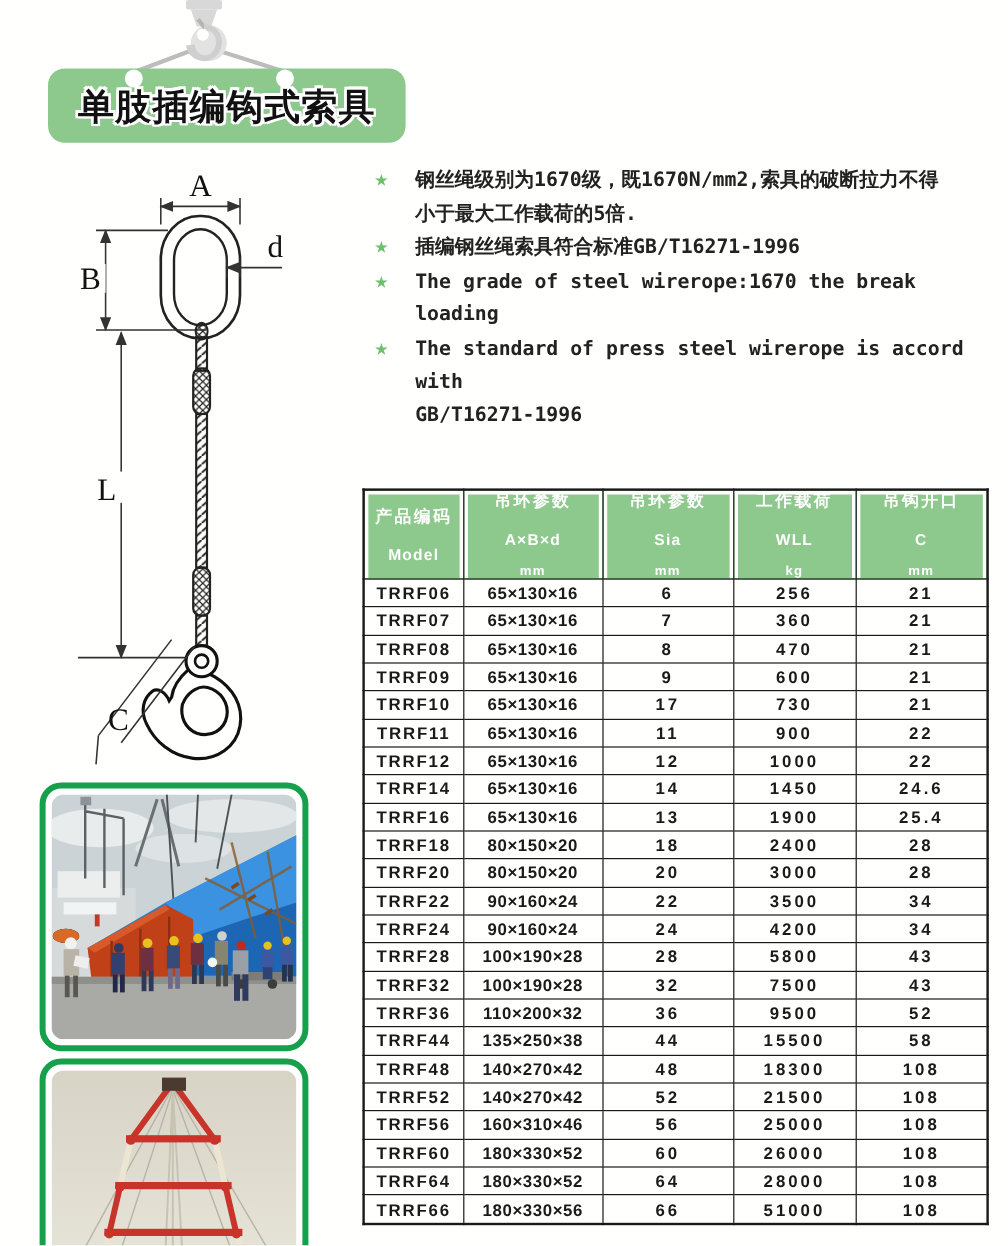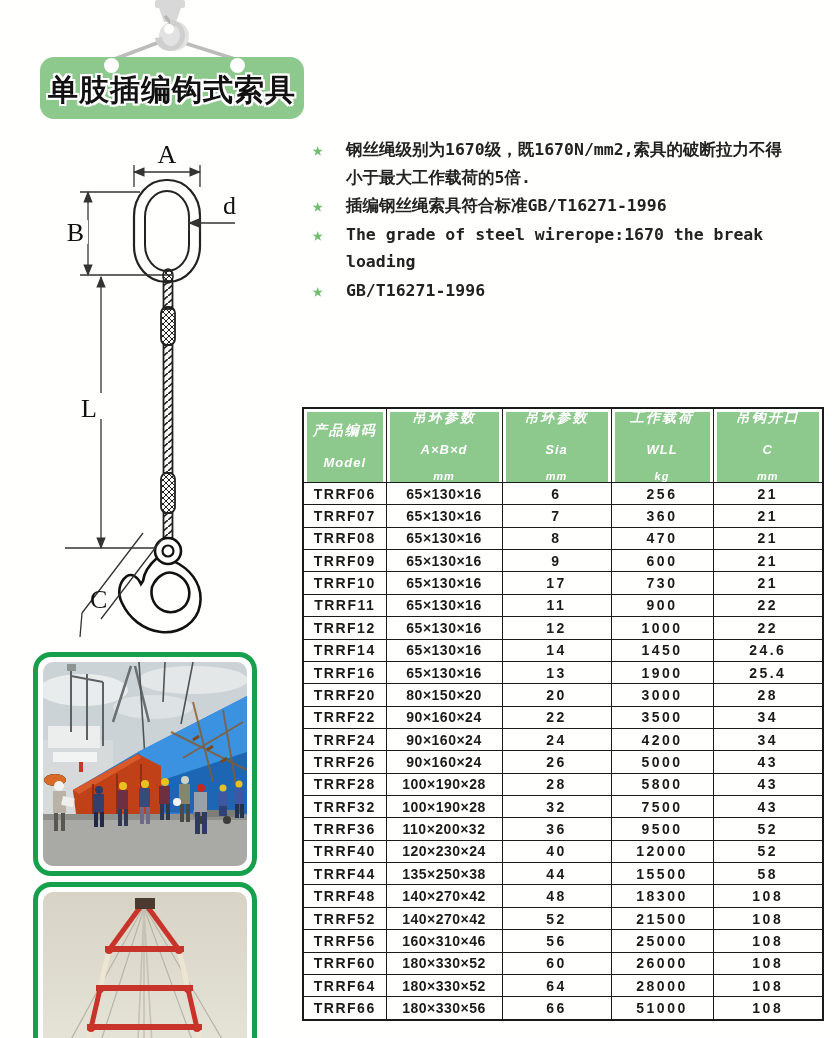--- a/index.html
+++ b/index.html
@@ -11,7 +11,7 @@
   .hanger{position:absolute;left:95px;top:0;width:155px;height:64px;}
   
   .banner{
-    position:absolute;left:40px;top:57px;width:264px;height:62px;
+    position:absolute;left:40px;top:57px;width:298px;height:62px;
     background:#8dc88d;border-radius:14px;
   }
   .banner .hole{position:absolute;top:1px;width:15px;height:15px;border-radius:50%;background:#ffffff;}

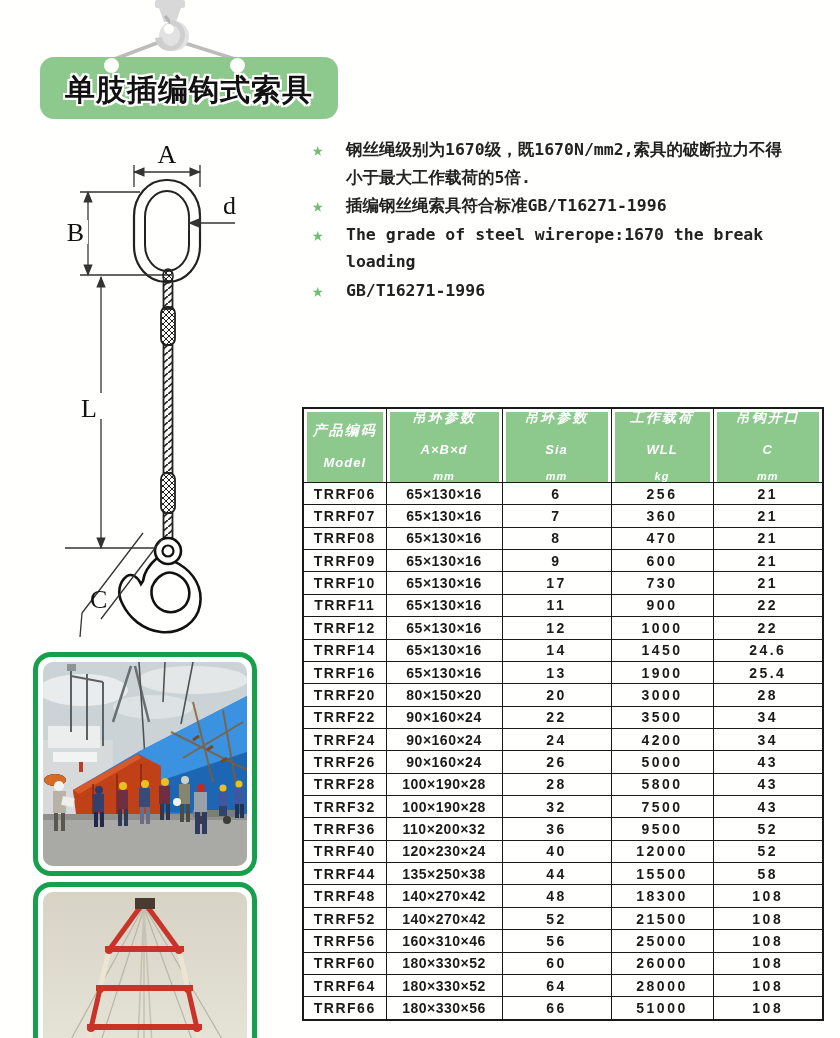--- a/index.html
+++ b/index.html
@@ -171,6 +171,7 @@
       </li>
       <li>
         <span class="star">★</span>
+        <div>The standard of press steel wirerope is accord with</div>
         <div>GB/T16271-1996</div>
       </li>
     </ul>

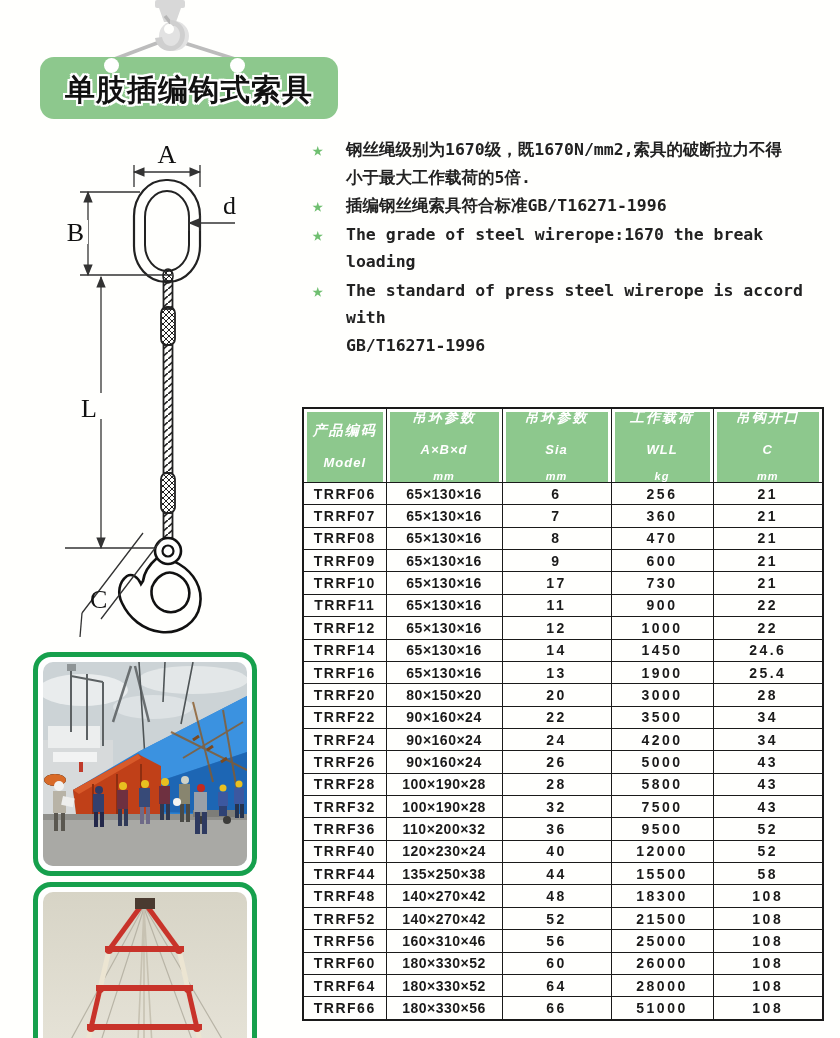--- a/index.html
+++ b/index.html
@@ -42,7 +42,7 @@
   }
   table.spec th,table.spec td{border:1.5px solid #1a1a1a;padding:0;text-align:center;vertical-align:middle;}
   table.spec{border:2.5px solid #1a1a1a;}
-  table.spec thead tr{height:66px;font-style:italic;}
+  table.spec thead tr{height:66px;}
   table.spec th{
     background:#8dc88d;color:#ffffff;font-weight:bold;
     box-shadow:inset 0 3px 0 0 #fffffd,inset 3px 0 0 0 #fffffd,inset -3px 0 0 0 #fffffd;

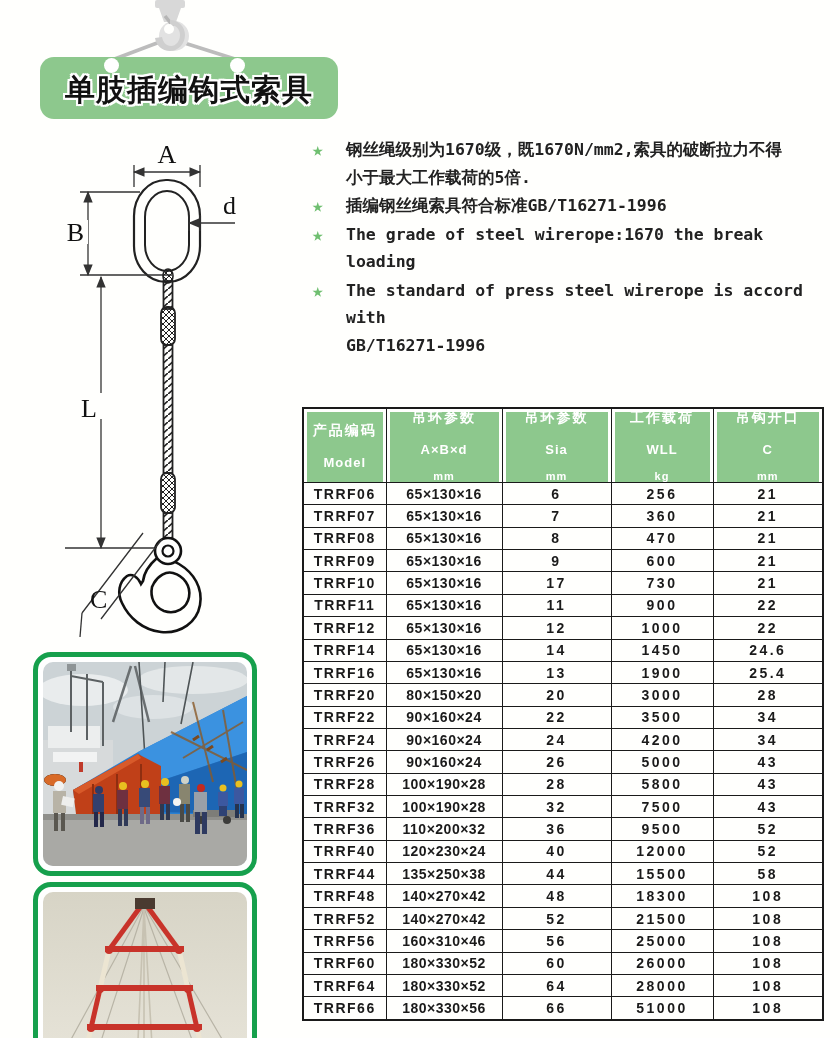--- a/index.html
+++ b/index.html
@@ -277,6 +277,13 @@
           <td class="c4">25.4</td>
         </tr>
         <tr>
+          <td class="c0">TRRF18</td>
+          <td class="c1">80×150×20</td>
+          <td class="c2">18</td>
+          <td class="c3">2400</td>
+          <td class="c4">28</td>
+        </tr>
+        <tr>
           <td class="c0">TRRF20</td>
           <td class="c1">80×150×20</td>
           <td class="c2">20</td>

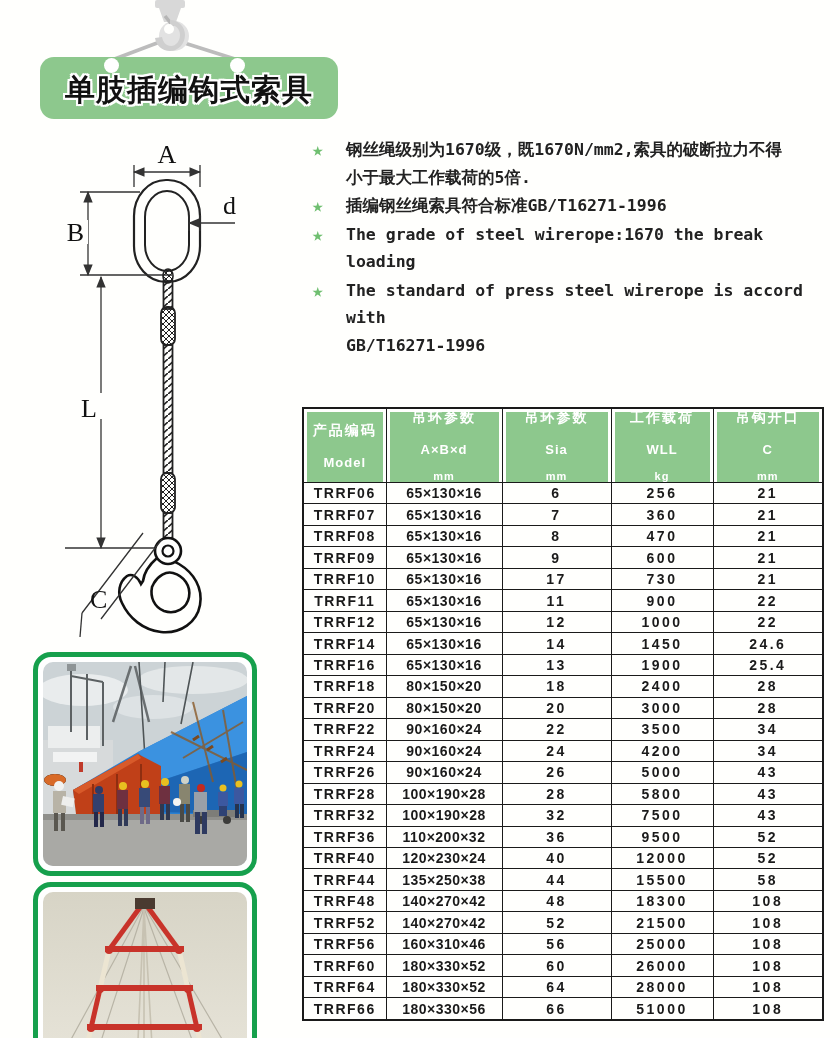--- a/index.html
+++ b/index.html
@@ -305,13 +305,6 @@
           <td class="c4">34</td>
         </tr>
         <tr>
-          <td class="c0">TRRF26</td>
-          <td class="c1">90×160×24</td>
-          <td class="c2">26</td>
-          <td class="c3">5000</td>
-          <td class="c4">43</td>
-        </tr>
-        <tr>
           <td class="c0">TRRF28</td>
           <td class="c1">100×190×28</td>
           <td class="c2">28</td>

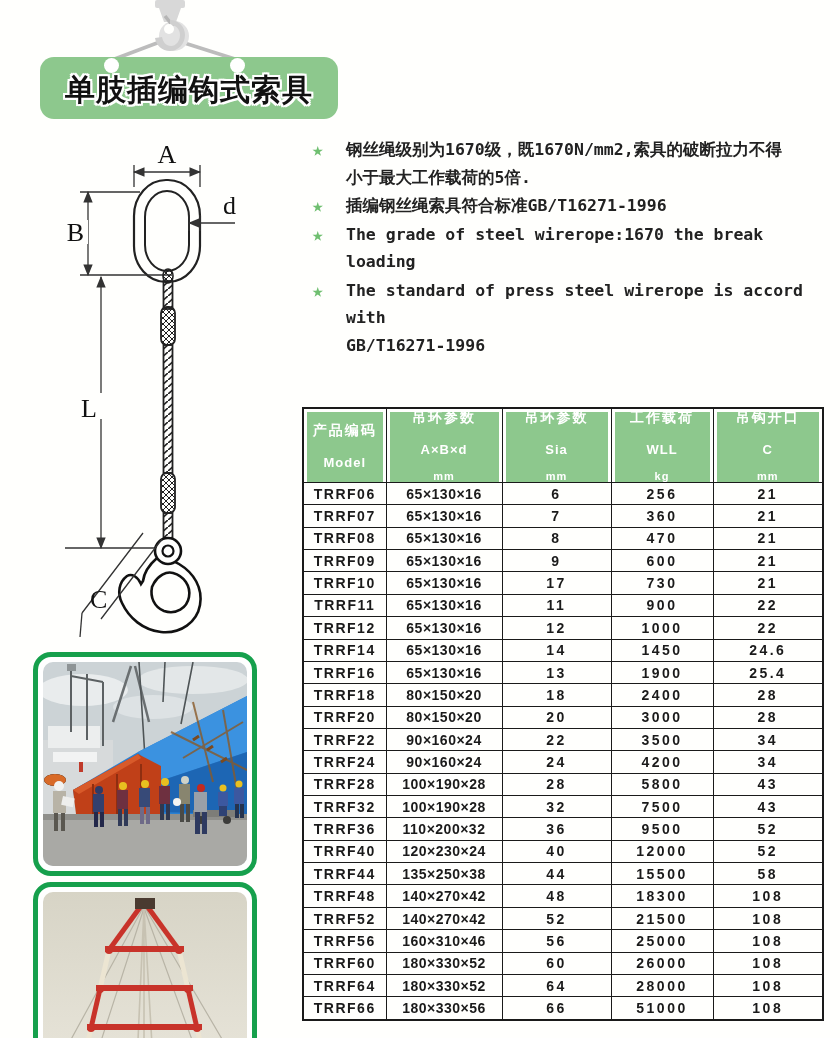--- a/index.html
+++ b/index.html
@@ -326,13 +326,6 @@
           <td class="c4">52</td>
         </tr>
         <tr>
-          <td class="c0">TRRF40</td>
-          <td class="c1">120×230×24</td>
-          <td class="c2">40</td>
-          <td class="c3">12000</td>
-          <td class="c4">52</td>
-        </tr>
-        <tr>
           <td class="c0">TRRF44</td>
           <td class="c1">135×250×38</td>
           <td class="c2">44</td>

